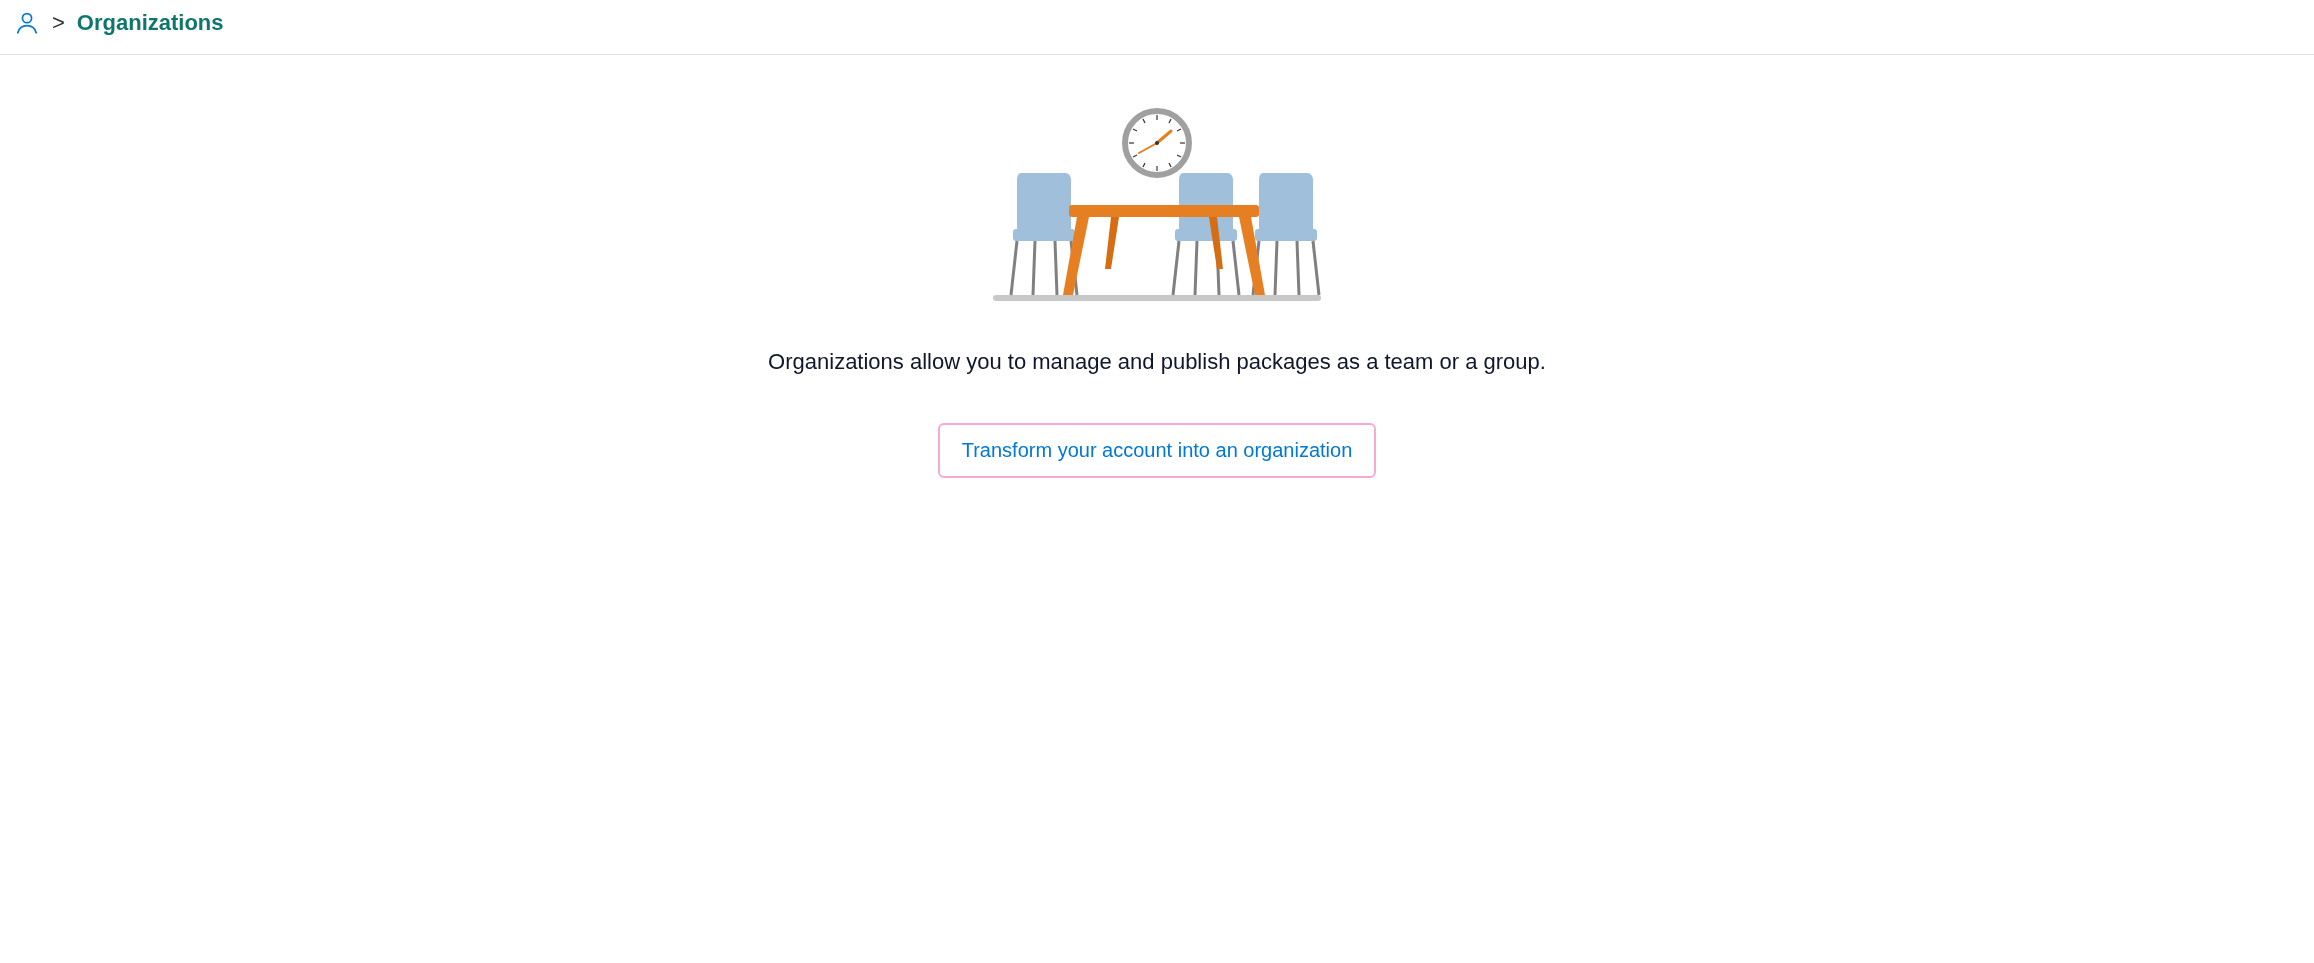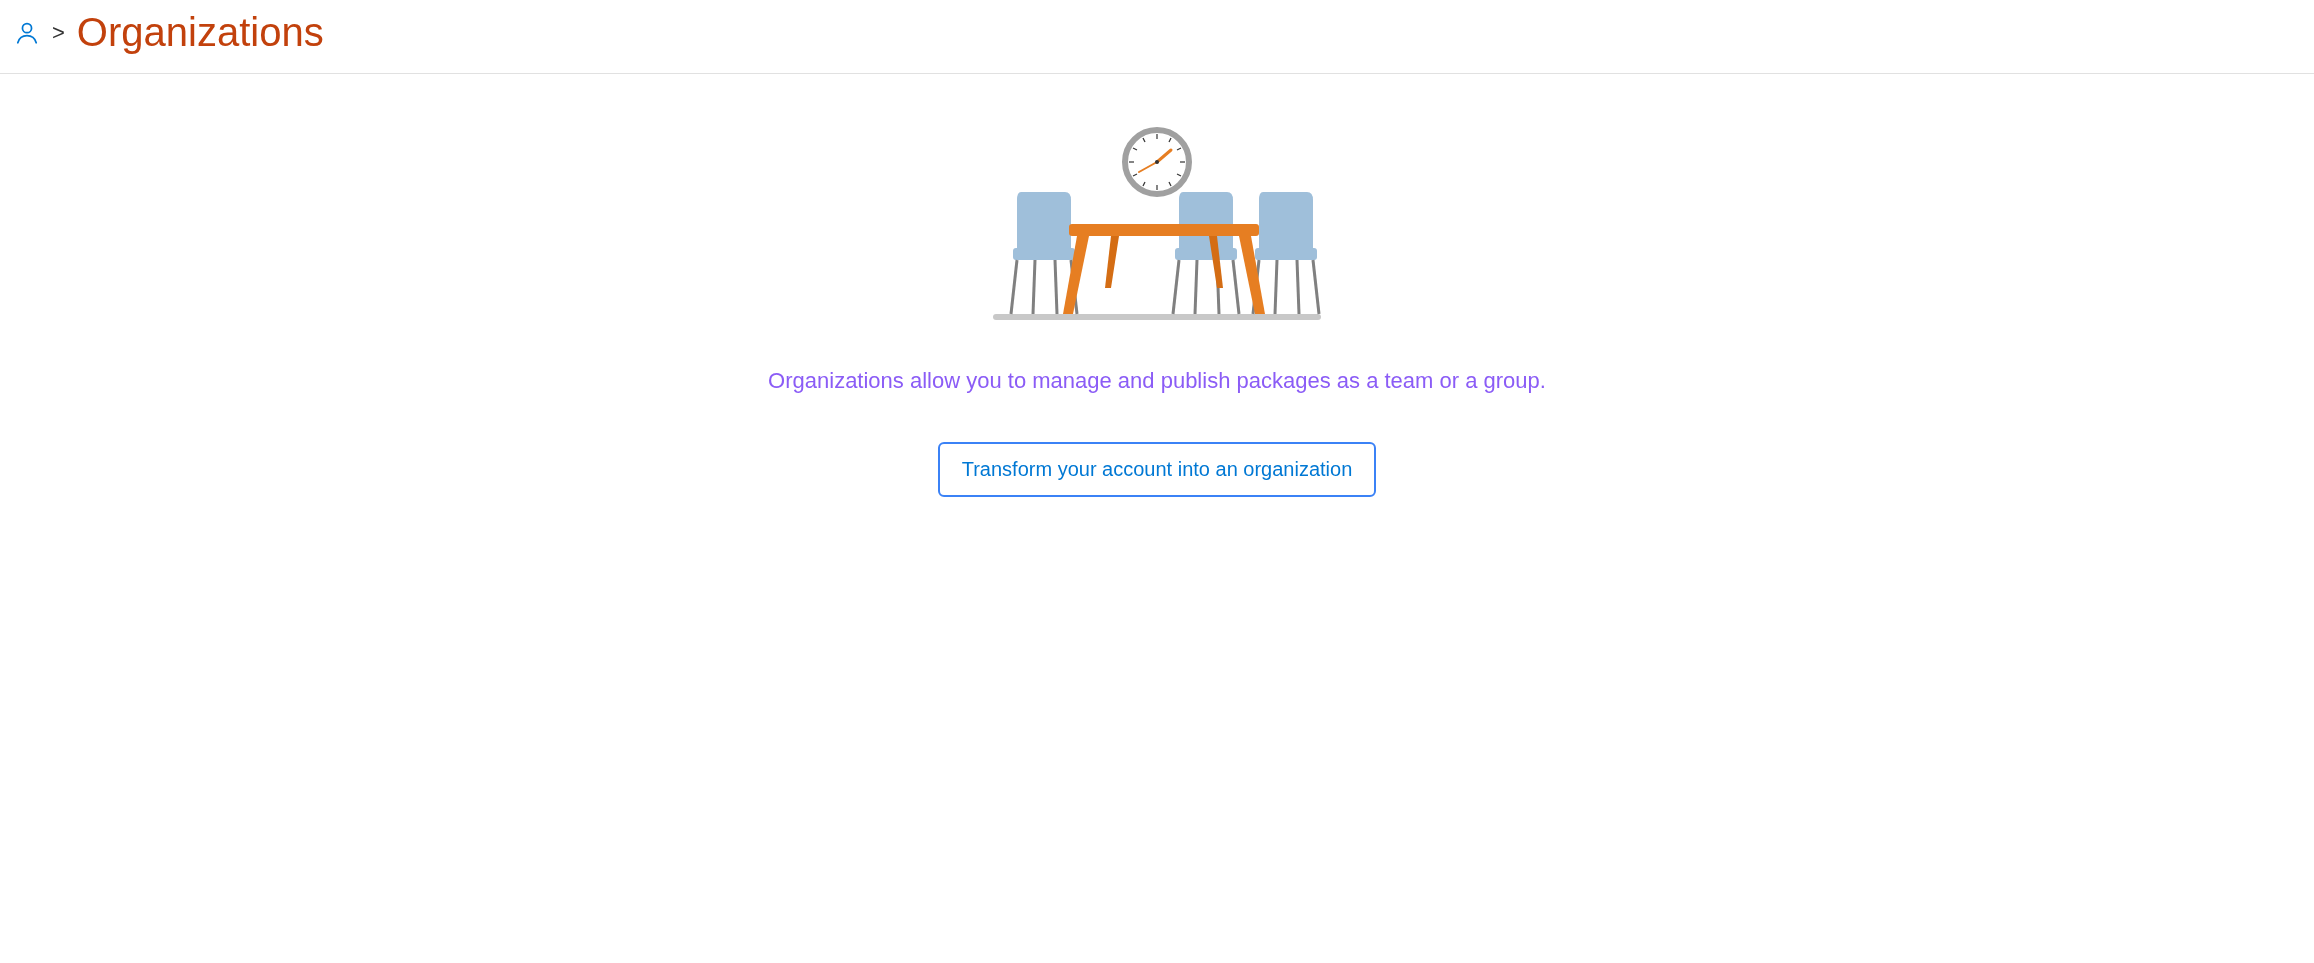--- a/index.html
+++ b/index.html
@@ -31,9 +31,9 @@
       line-height: 1;
     }
     .page-title {
-      font-size: 40px;
-      font-weight: 400;
-      color: #c2410c;
+      font-size: 22px;
+      font-weight: 700;
+      color: #0f766e;
     }
     .content {
       display: flex;

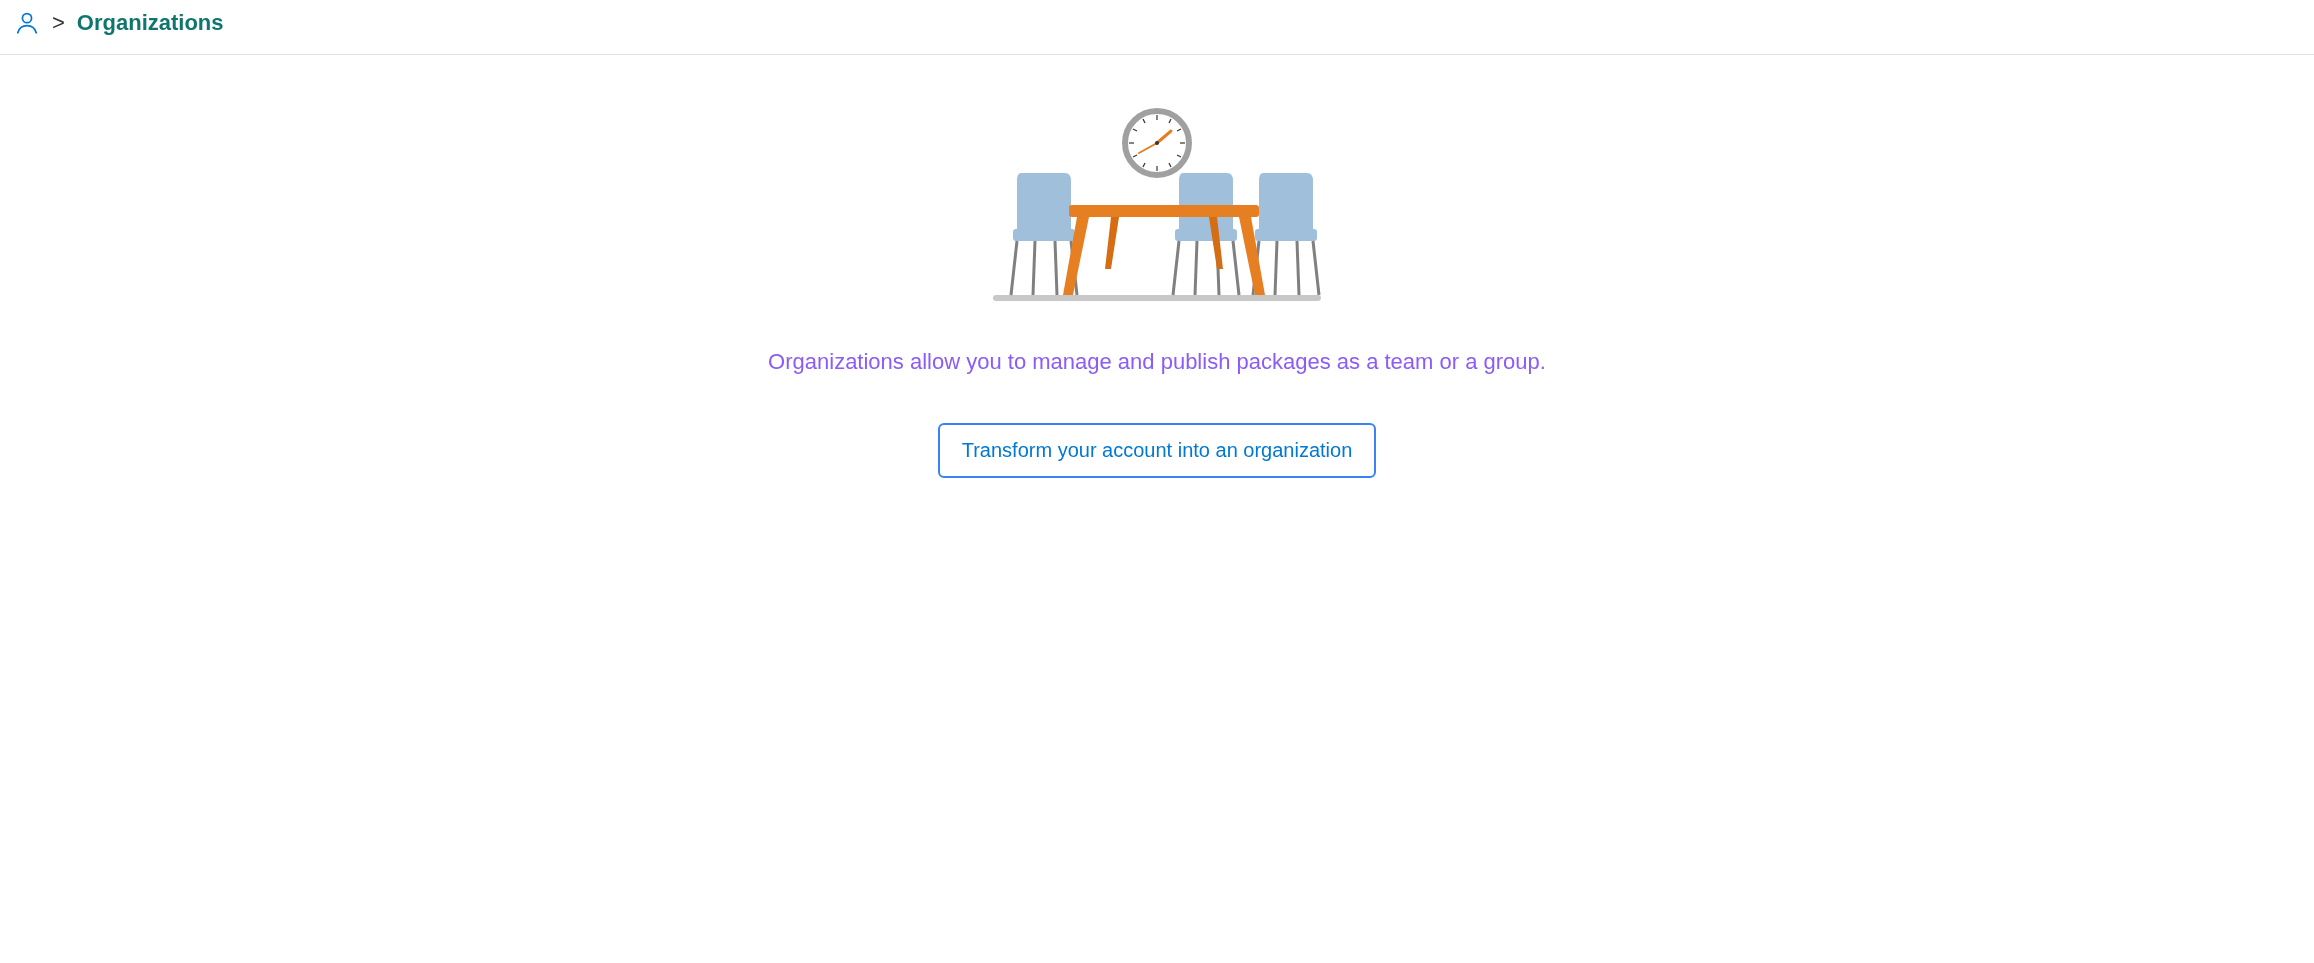--- a/index.html
+++ b/index.html
@@ -48,7 +48,7 @@
     }
     .description {
       font-size: 22px;
-      color: #8b5cf6;
+      color: #0f172a;
       text-align: center;
       margin-bottom: 48px;
       font-weight: 400;

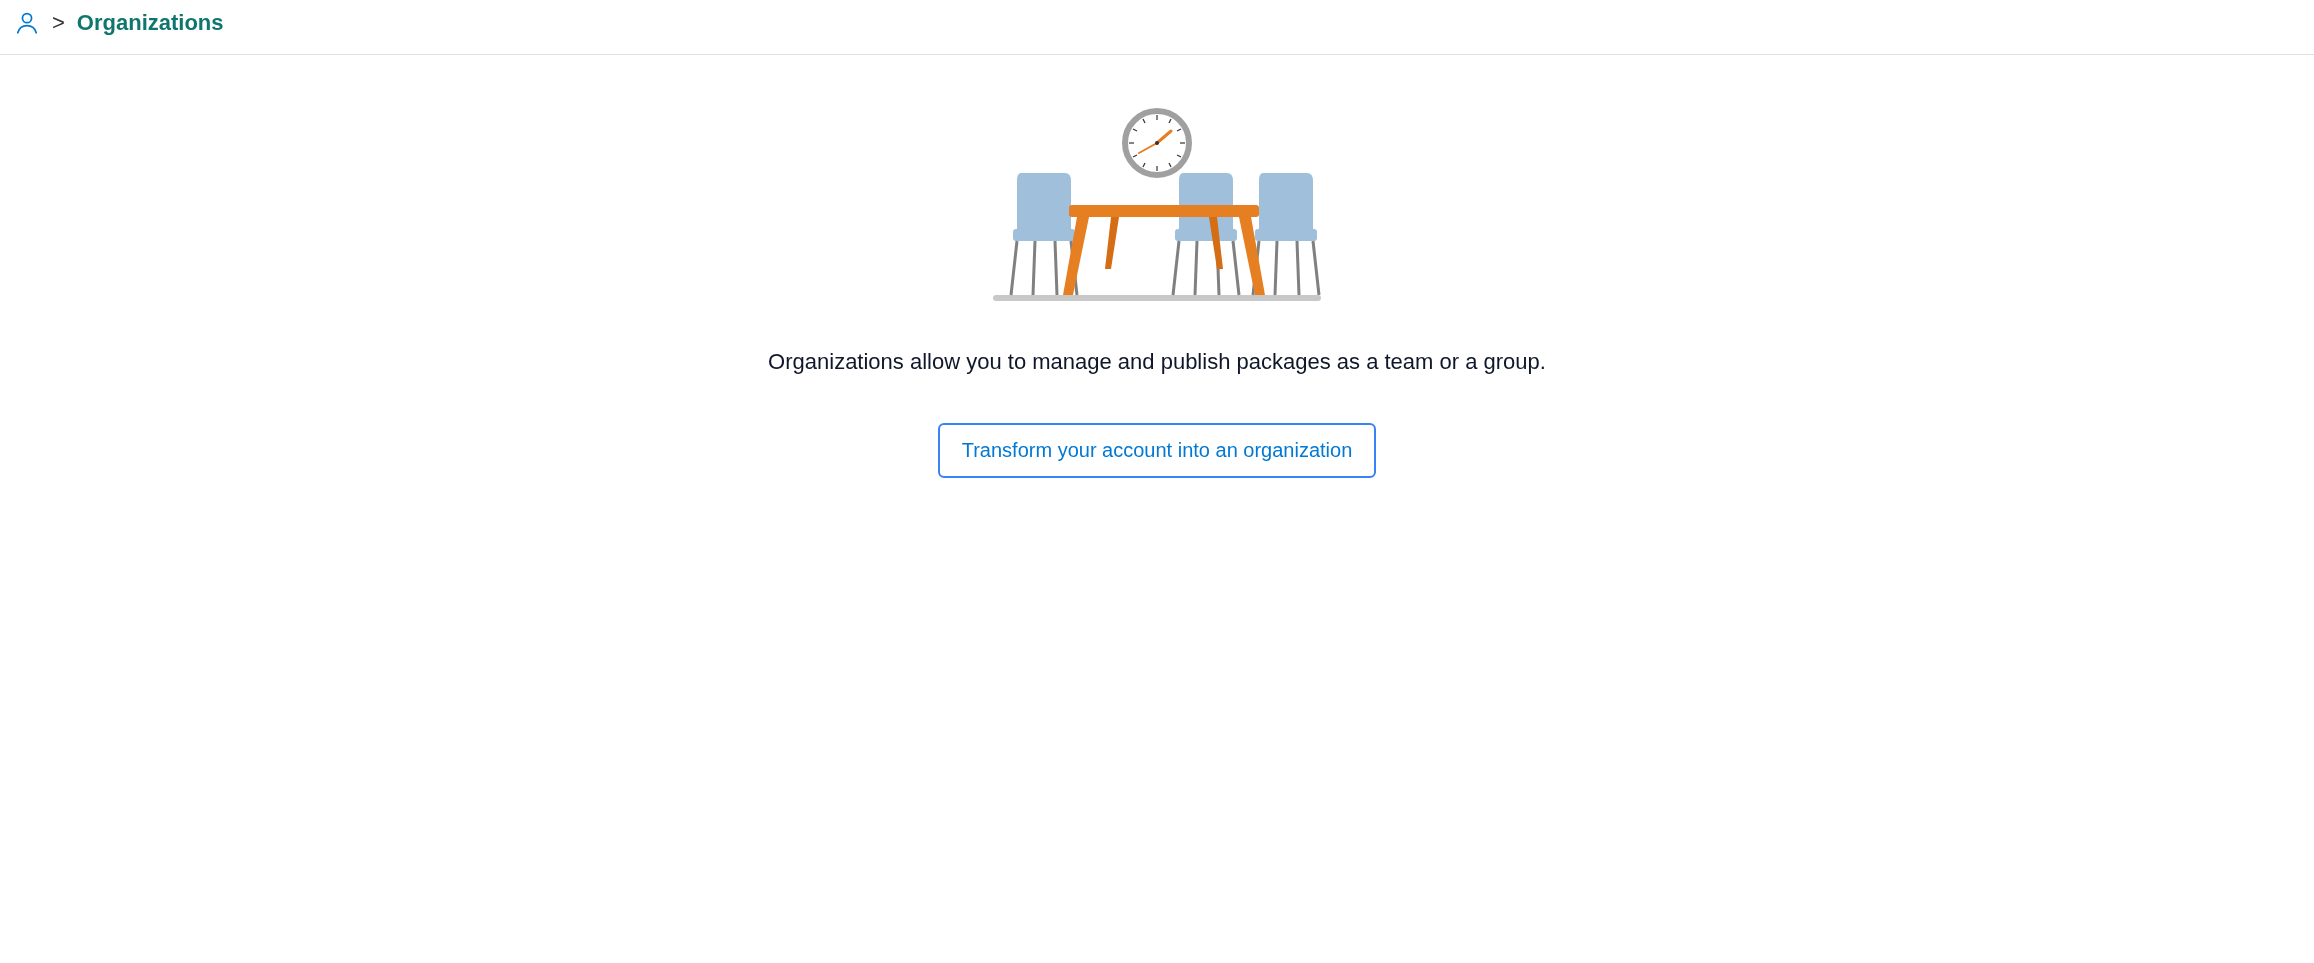--- a/index.html
+++ b/index.html
@@ -66,7 +66,7 @@
     .btn-outline {
       background: #ffffff;
       color: #0078d4;
-      border: 2px solid #3b82f6;
+      border: 2px solid #f9a8d4;
       padding: 14px 22px;
       font-size: 20px;
       font-family: inherit;

